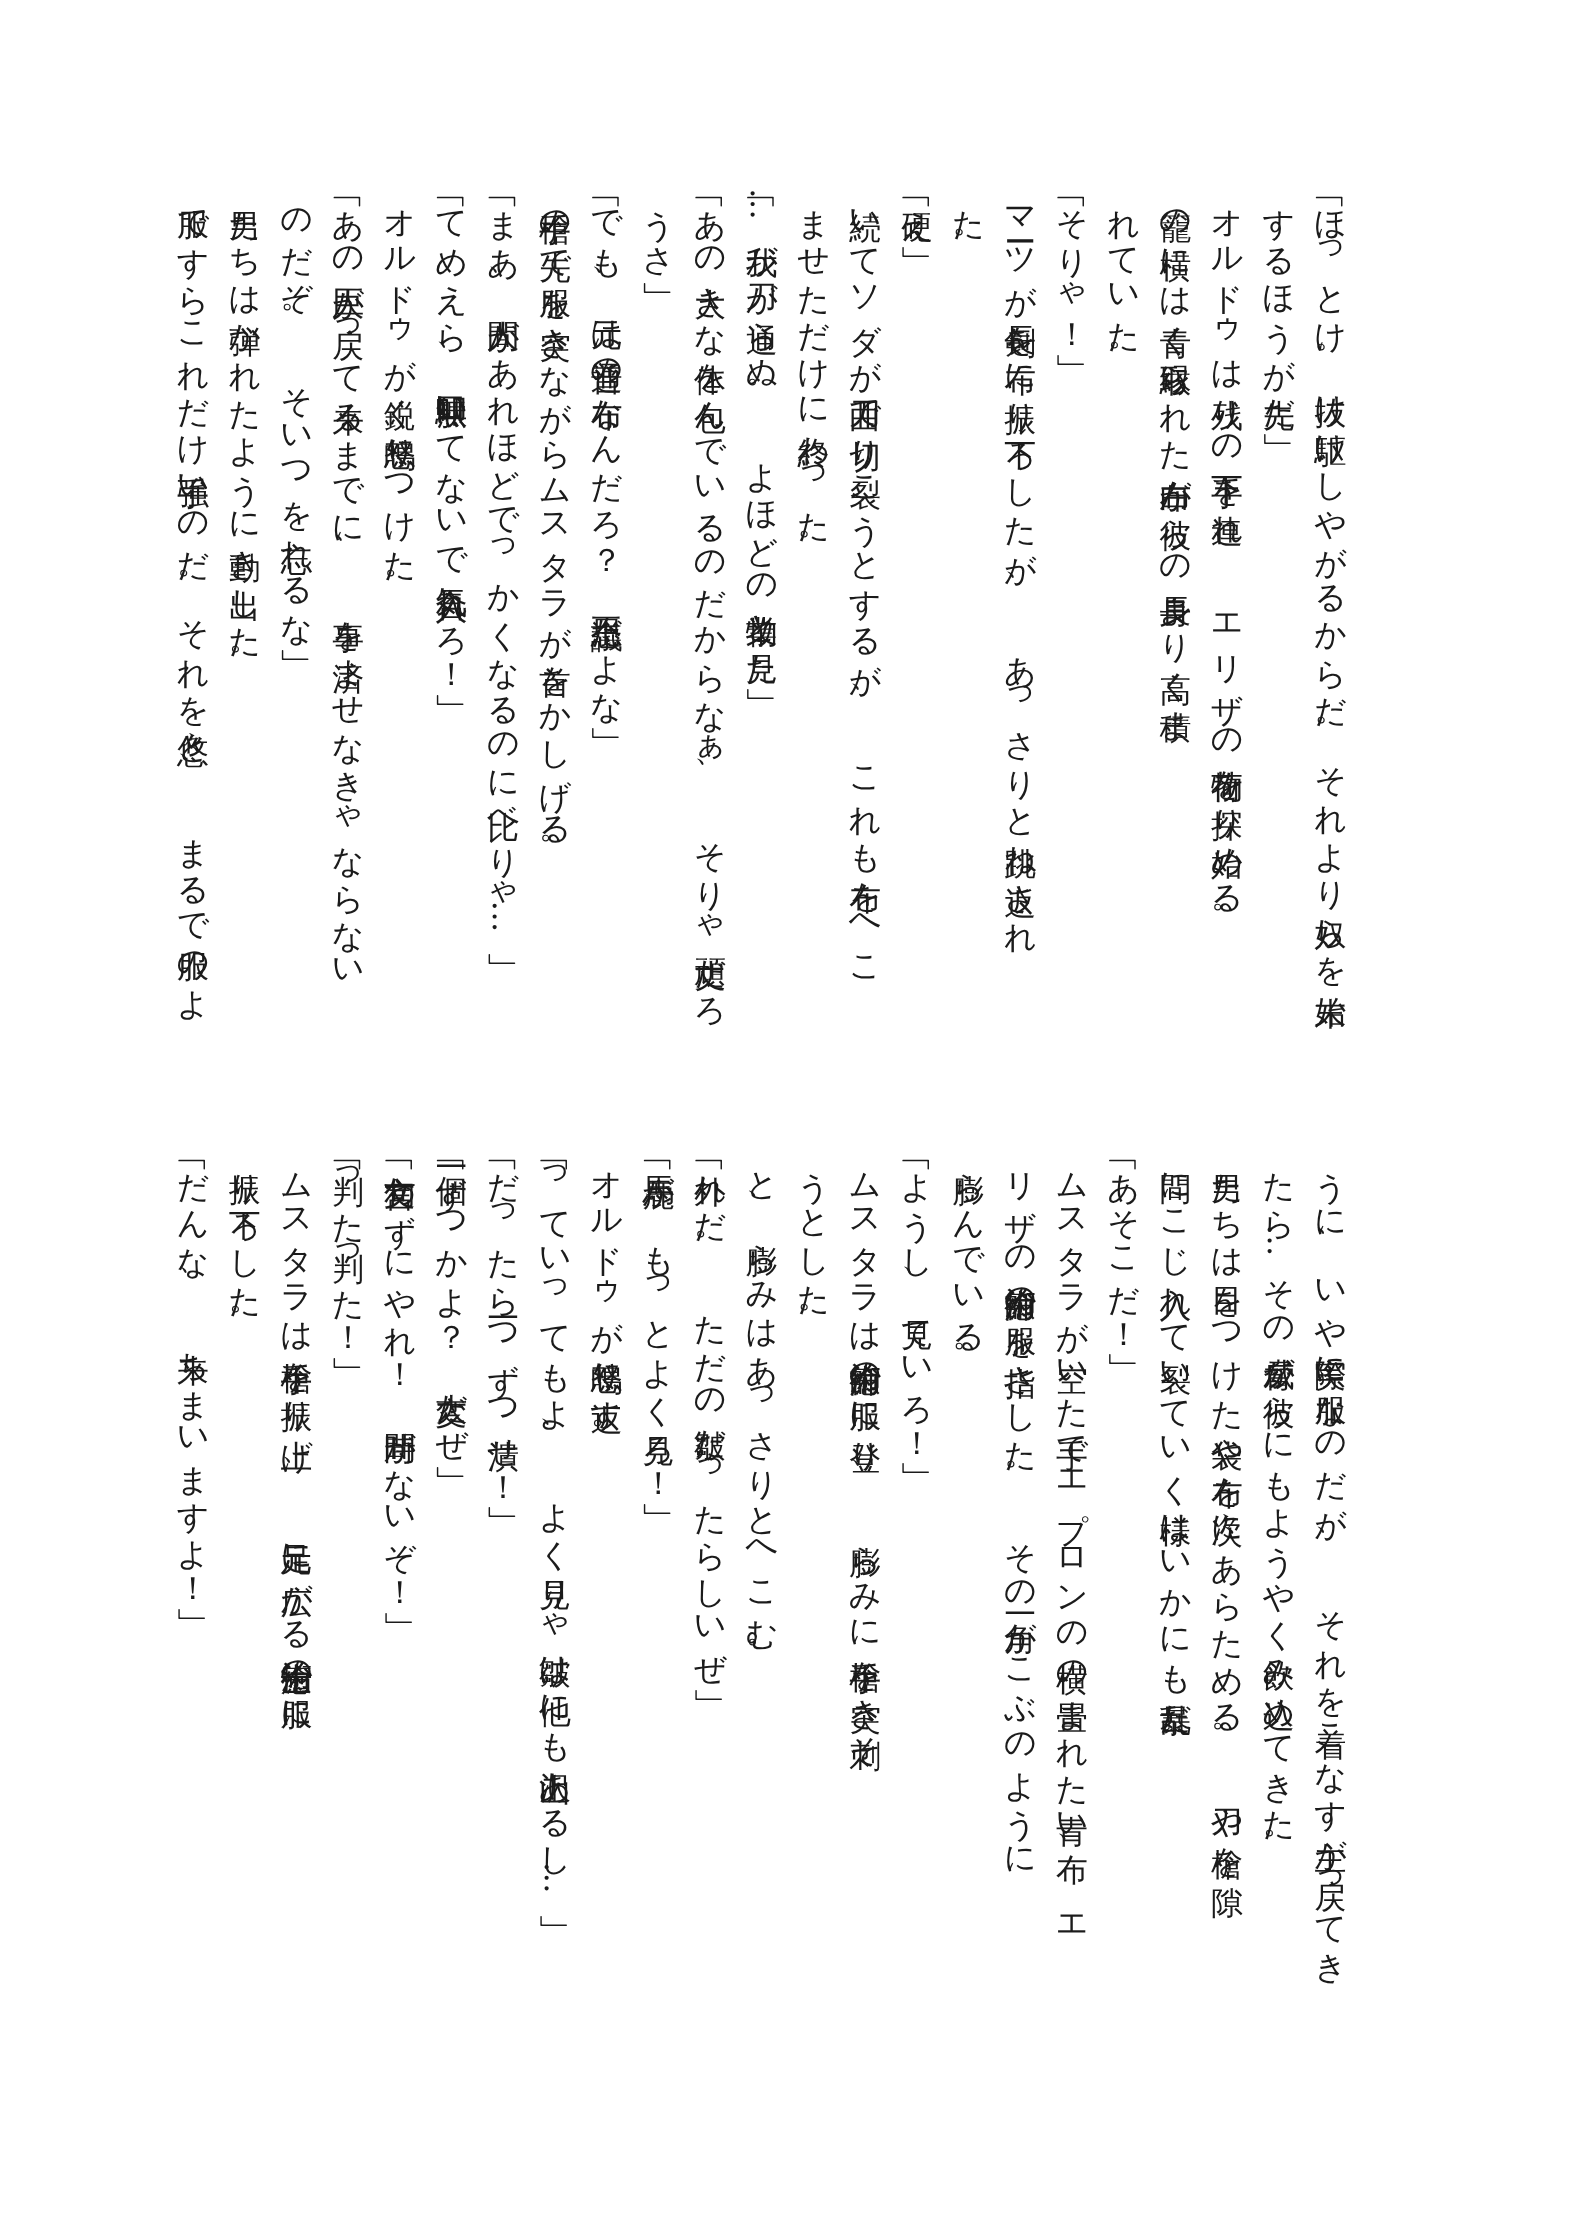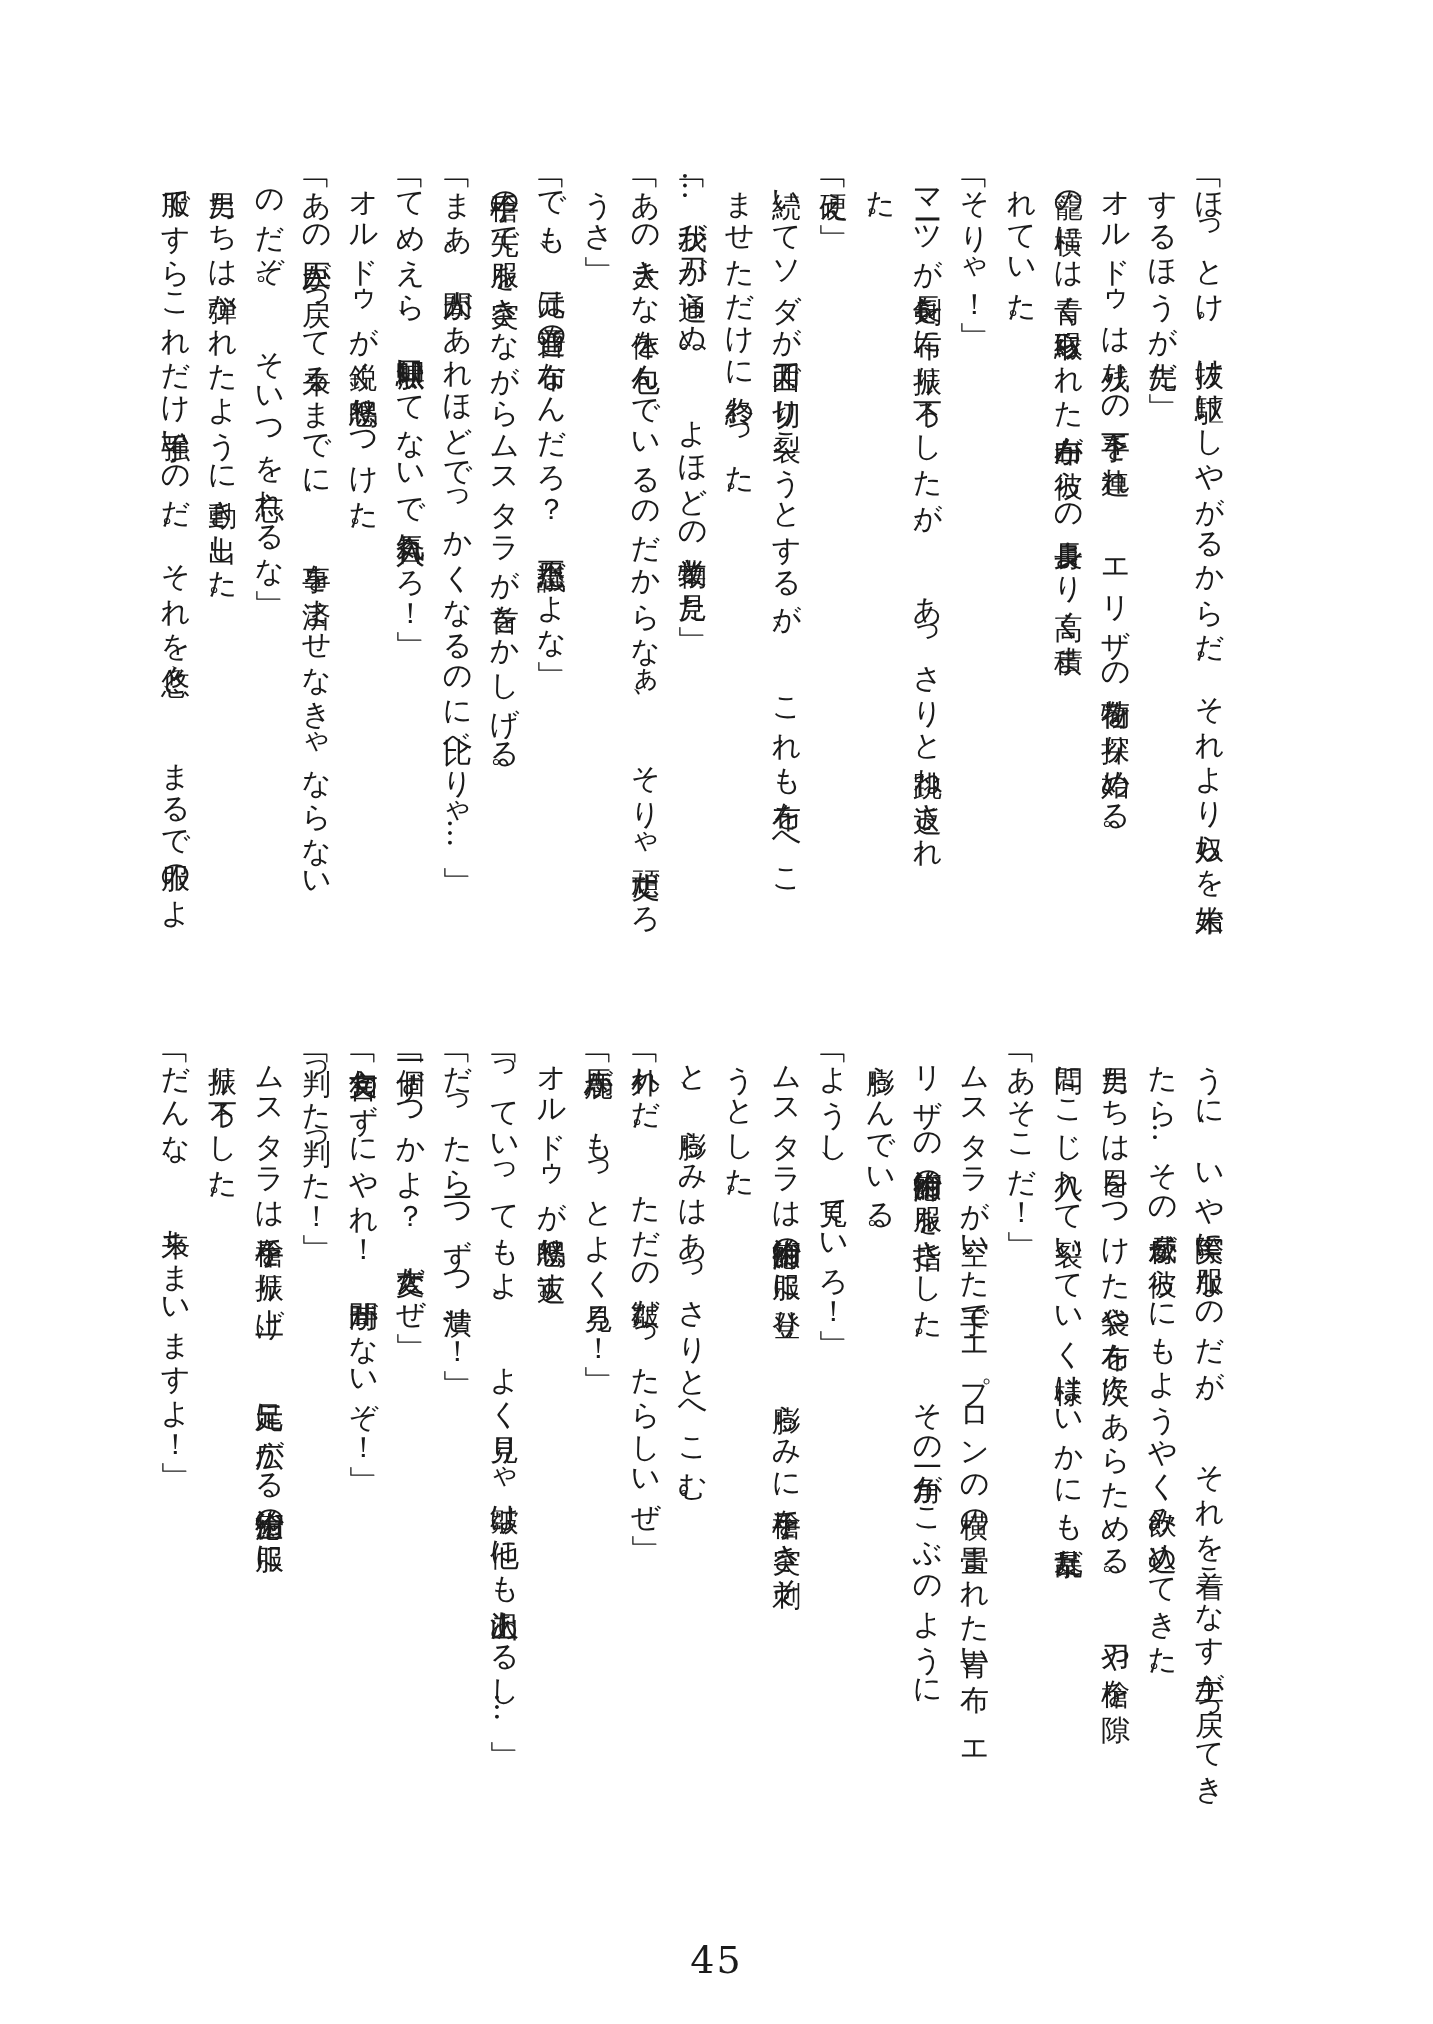--- a/index.html
+++ b/index.html
@@ -107,7 +107,6 @@
     <p>「だんな、　来ちまいますよ！」</p>
   </div>
 
-  <div class="page-number">45</div>
 
 </div>
 

